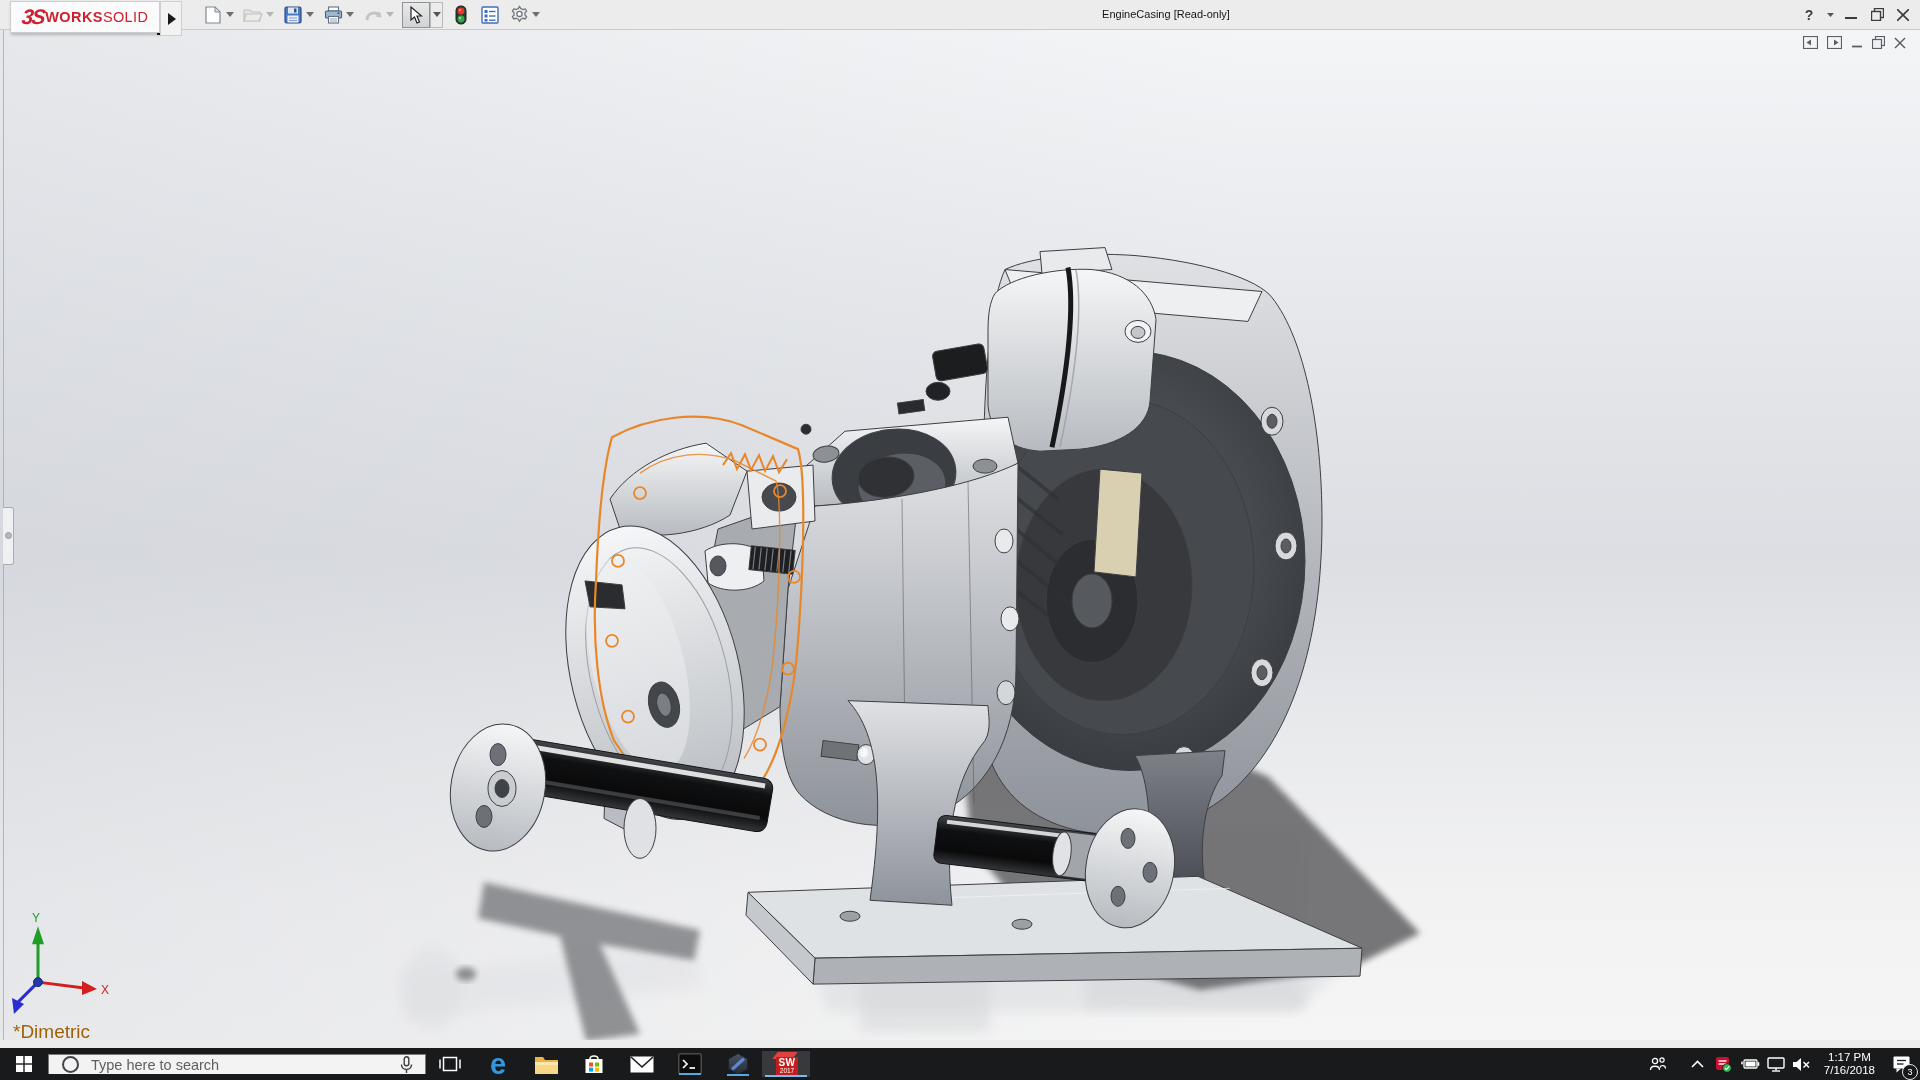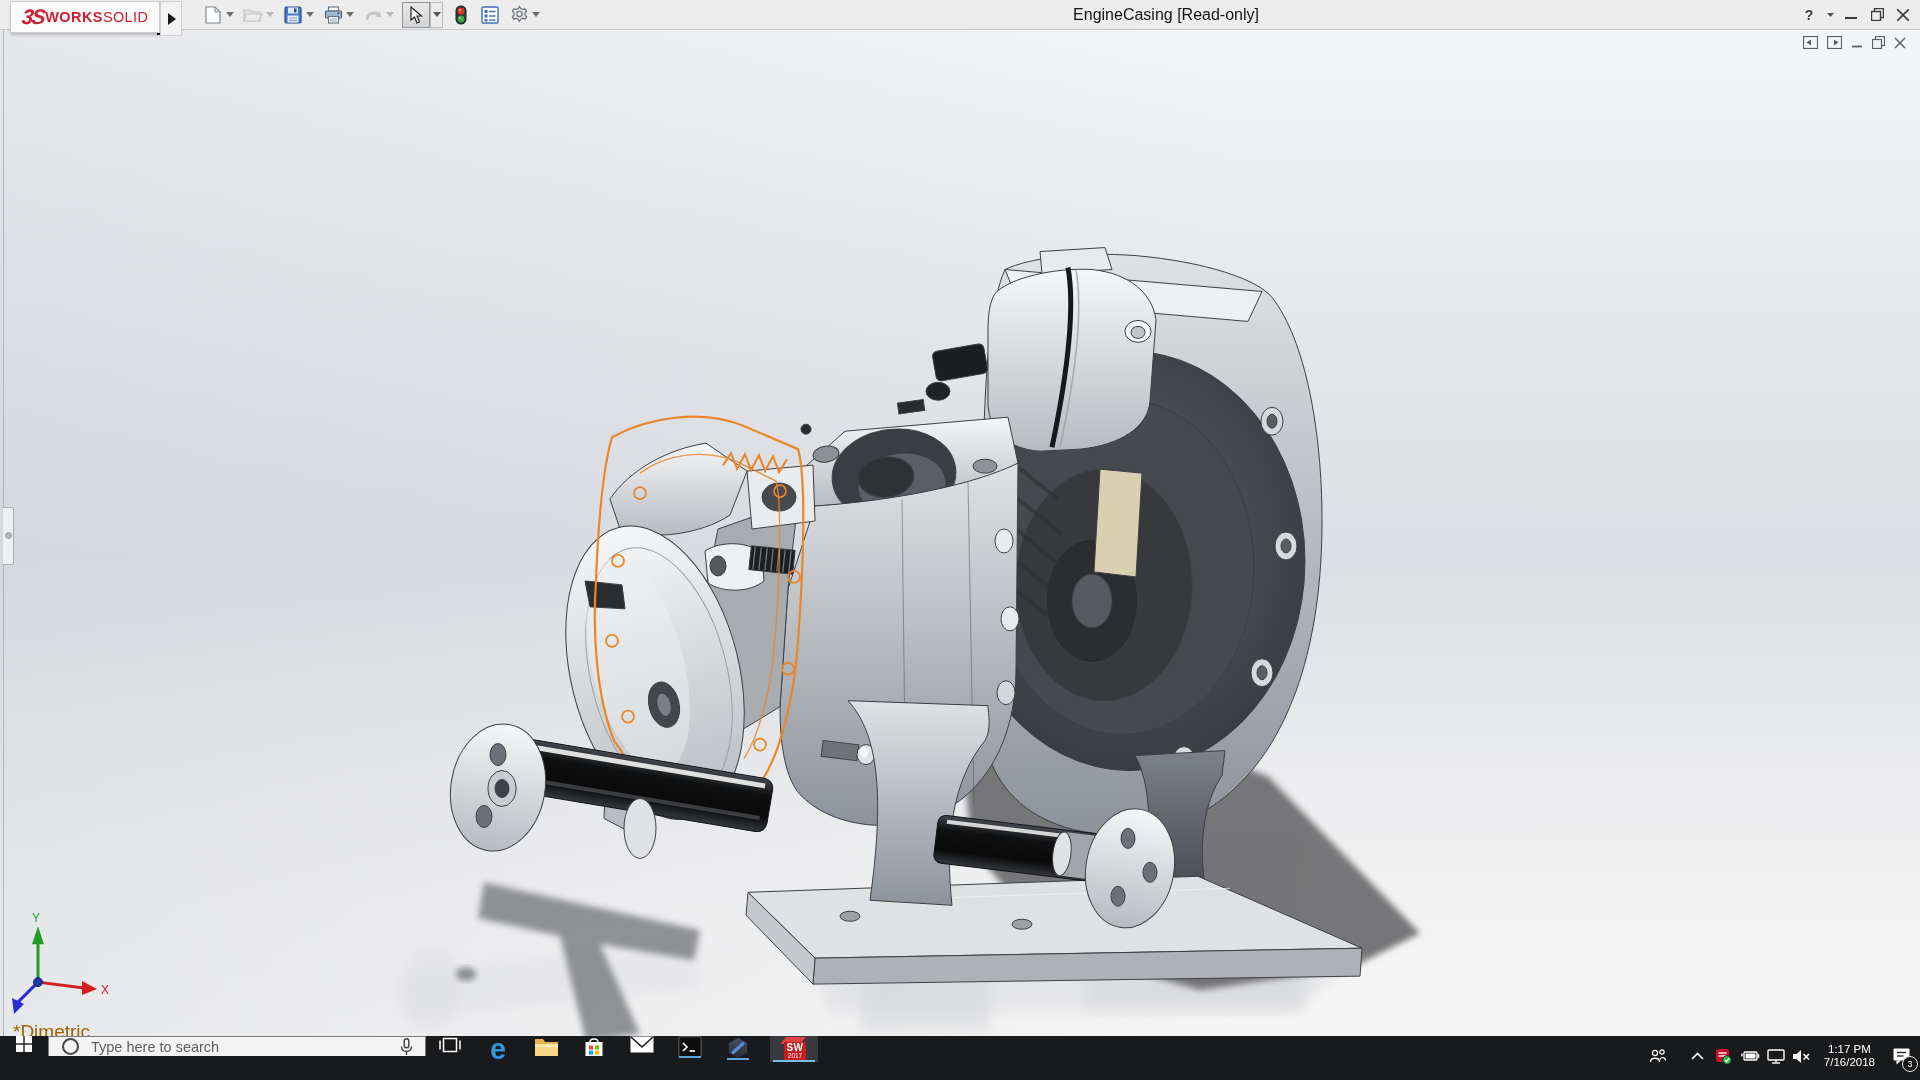--- a/index.html
+++ b/index.html
@@ -26,7 +26,7 @@
     width:26px;height:24px;}
   .qat-item.pressed .qat-caret{border:1px solid #b9babc;height:24px;background:#ececec;}
   .title-text{position:absolute;left:1166px;top:0;height:29px;line-height:29px;
-    transform:translateX(-50%);font-size:16px;color:#141414;white-space:nowrap;}
+    transform:translateX(-50%);font-size:11px;color:#141414;white-space:nowrap;}
   .win-btns{position:absolute;right:4px;top:0;height:29px;display:flex;align-items:center;}
   .win-btn{width:26px;height:29px;display:flex;align-items:center;justify-content:center;color:#3c3c3c;}
   .help-lbl{font-weight:700;font-size:14px;color:#3c3c3c;}

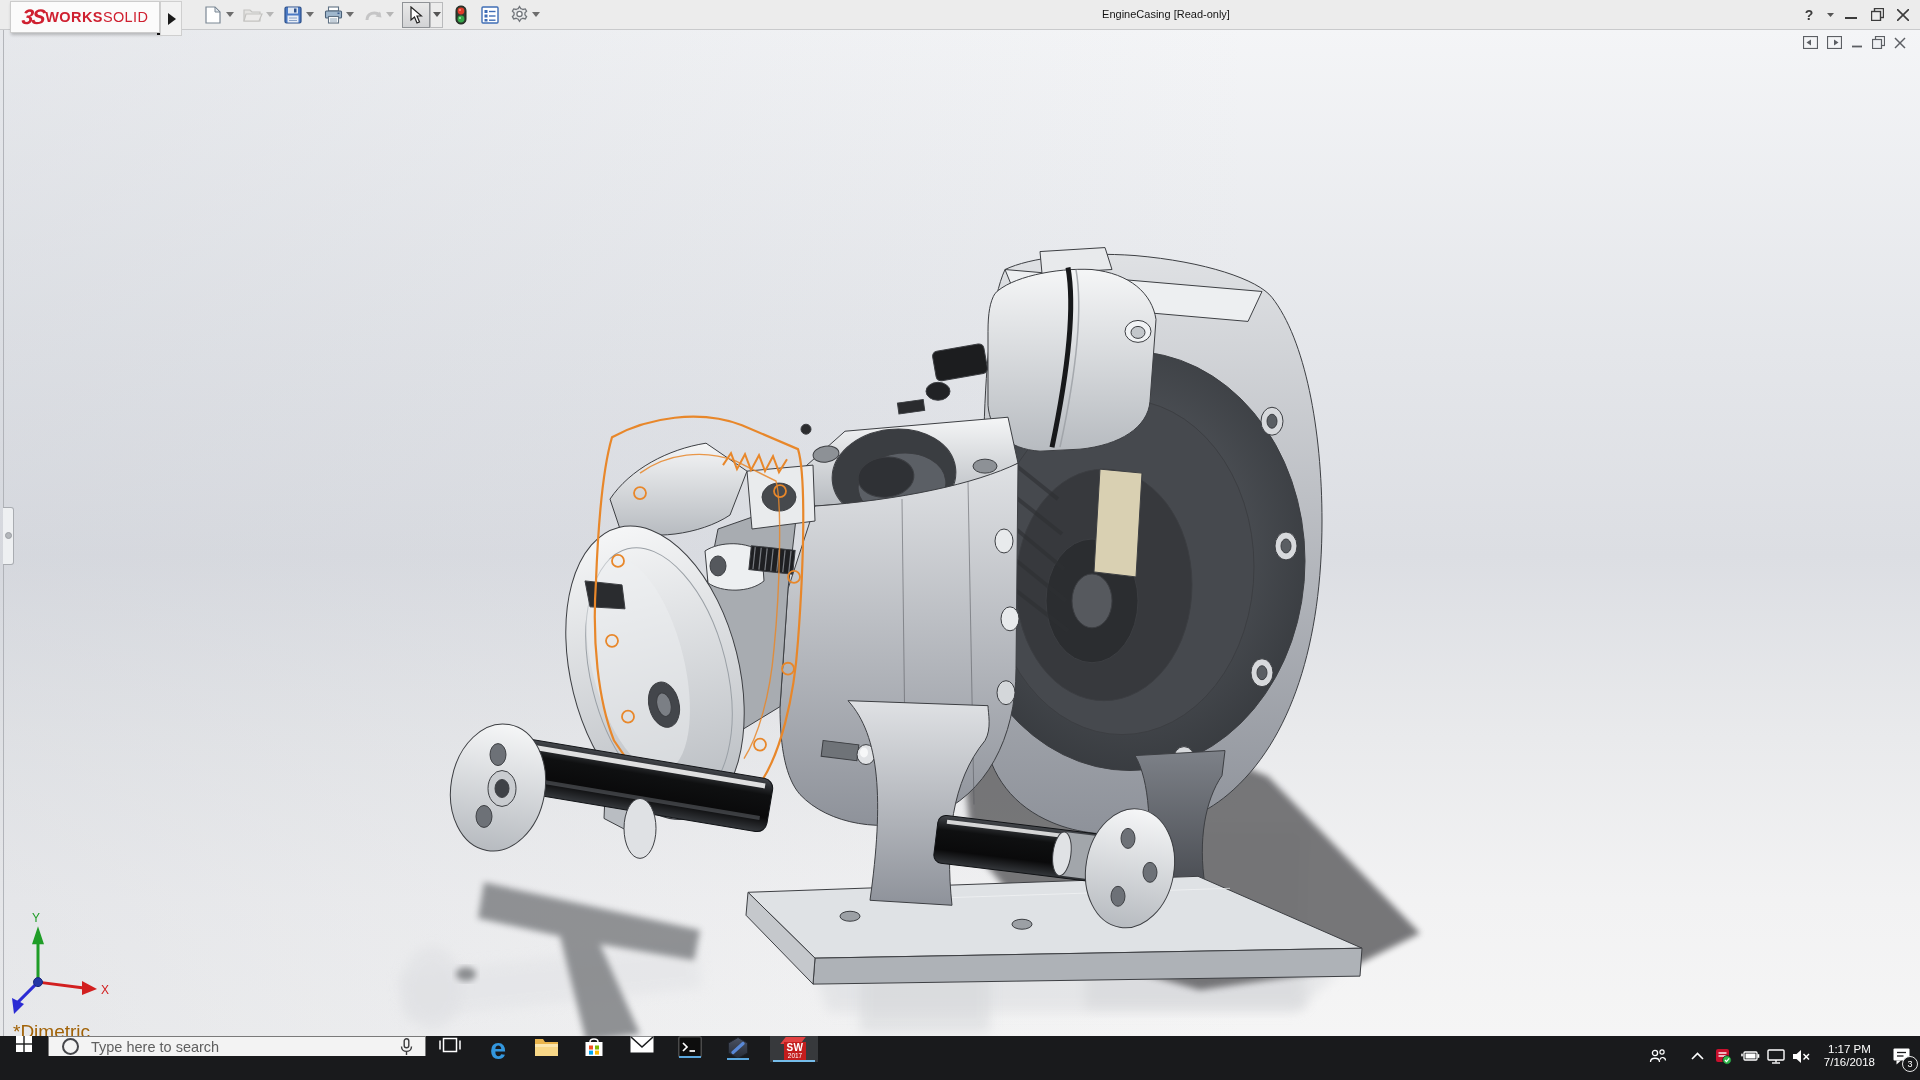--- a/index.html
+++ b/index.html
@@ -43,8 +43,8 @@
   .doc-controls svg{display:block}
   .view-label{position:absolute;left:13px;bottom:-3px;font-size:19px;color:#a16207;}
   
-  .taskbar{position:absolute;left:0;right:0;bottom:0;height:44px;background:#191a1c;display:flex;
-    align-items:flex-start;z-index:40;}
+  .taskbar{position:absolute;left:0;right:0;bottom:0;height:32px;background:#191a1c;display:flex;
+    align-items:center;z-index:40;}
   .tb-btn{width:48px;display:flex;align-items:center;justify-content:center;position:relative;}
   .search-box{width:352px;background:#f3f3f3;border:1px solid #7a7a7a;border-bottom:none;
     display:flex;align-items:center;padding:0 12px;gap:11px;}

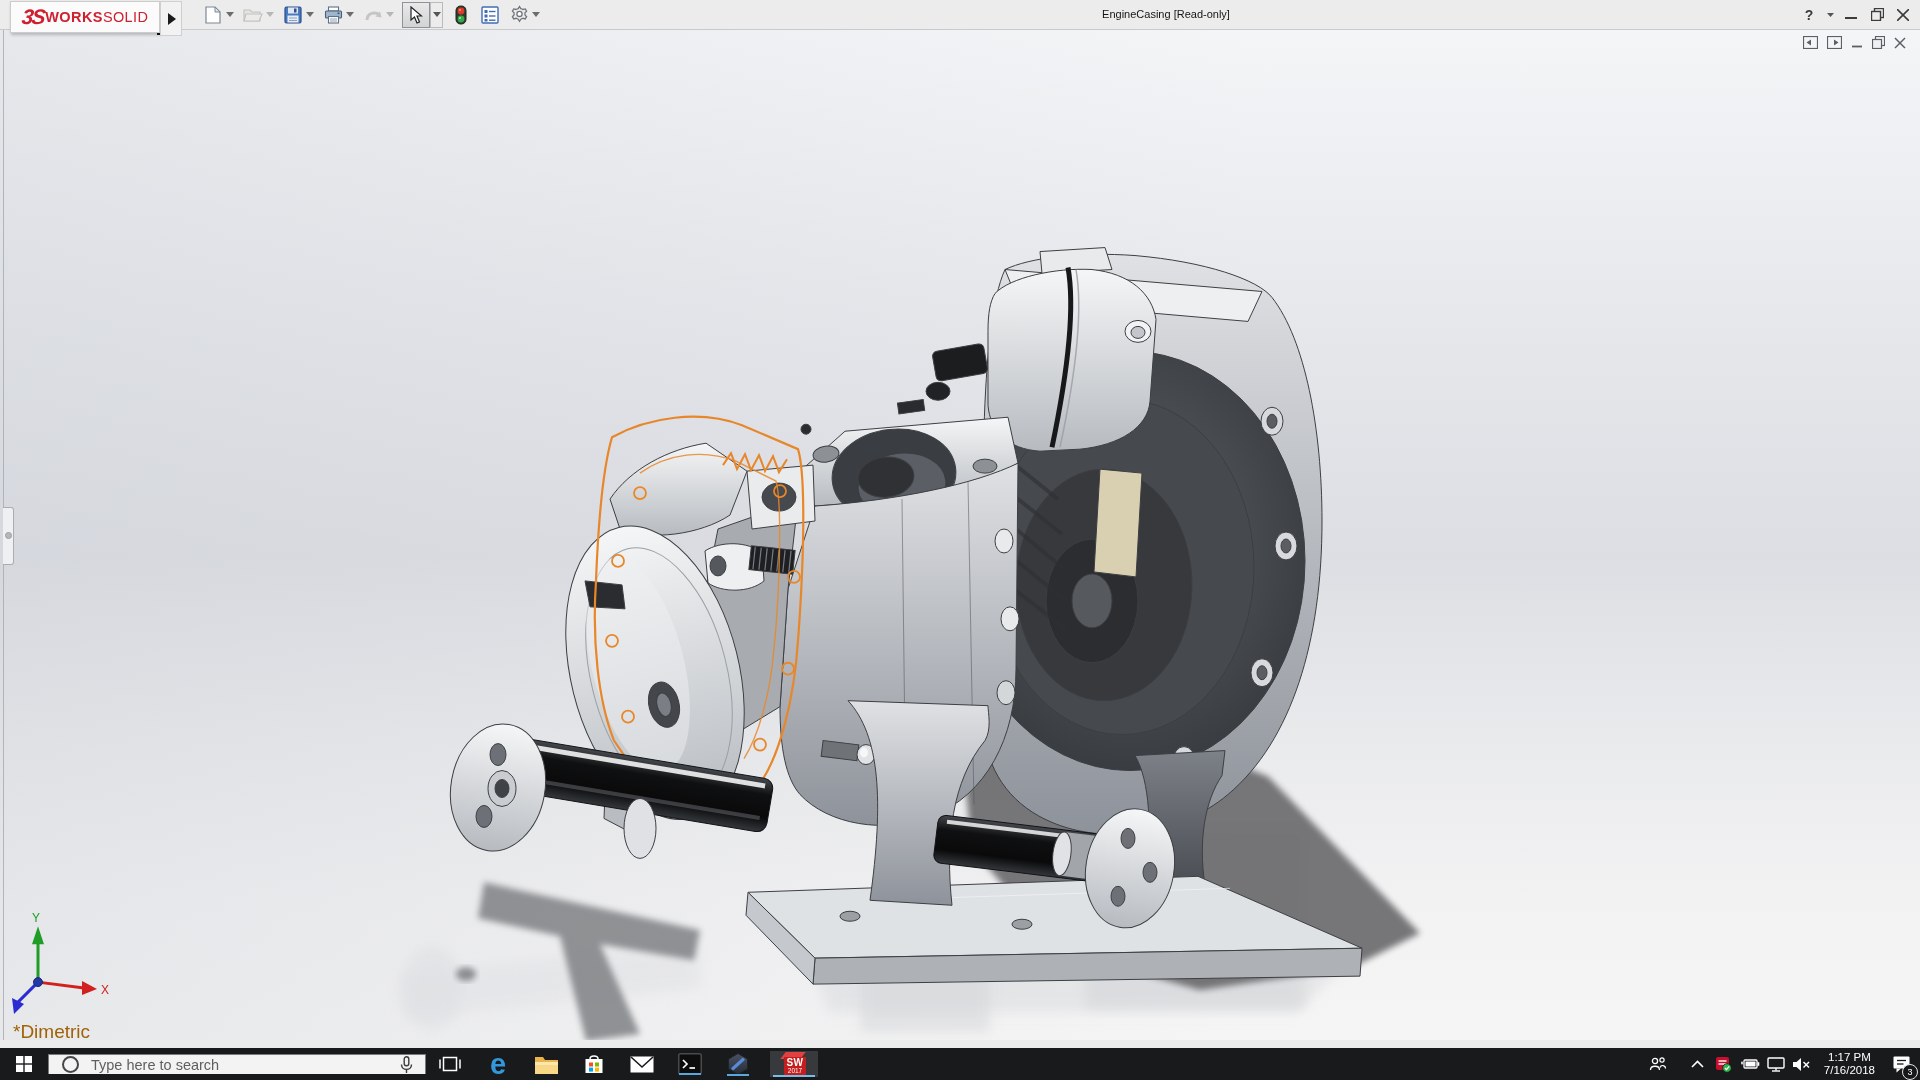--- a/index.html
+++ b/index.html
@@ -50,7 +50,7 @@
     display:flex;align-items:center;padding:0 12px;gap:11px;}
   .search-text{flex:1;font-size:14.5px;color:#5f5f5f;}
   .tb-app{width:48px;display:flex;align-items:center;justify-content:center;position:relative;}
-  .tb-app.active{background:#37393c;margin-left:8px;}
+  .tb-app.active{background:#37393c;}
   .run-ind{position:absolute;bottom:0;left:13px;right:13px;height:2px;background:#5aa7de;}
   .tb-app.active .run-ind{left:3px;right:3px;background:#76bdea;}
   .sw-cube{position:relative;width:26px;height:26px;}

